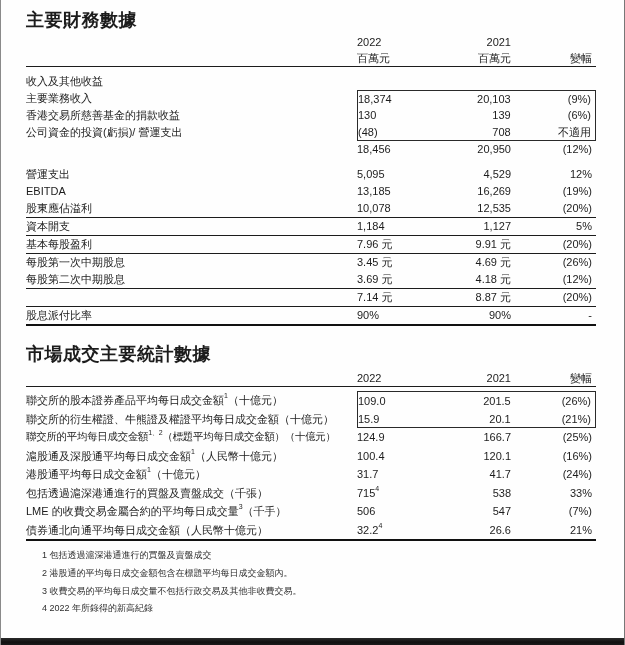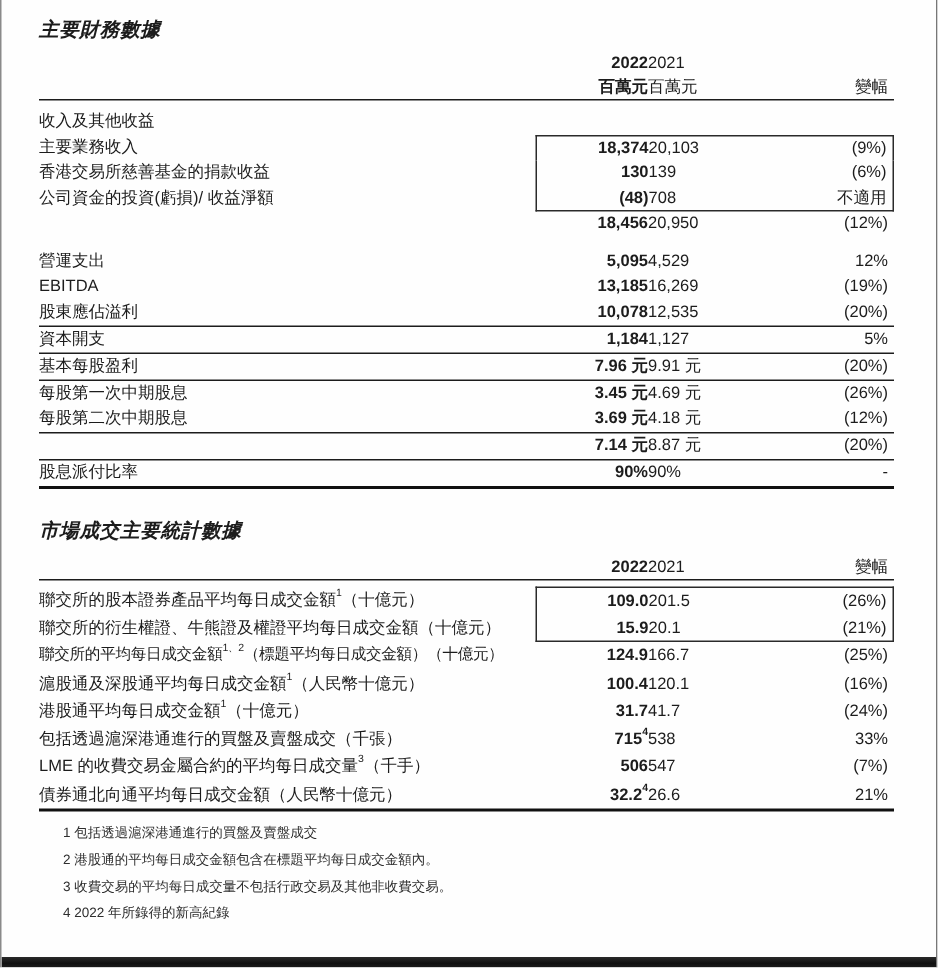--- a/index.html
+++ b/index.html
@@ -11,7 +11,7 @@
     color:#1c1c1c;
   }
   .content { padding:12px 28px 0 25px; }
-  .sec-title { font-size:13px; font-weight:bold; letter-spacing:0.5px; height:16px; line-height:16px;font-style:italic; }
+  .sec-title { font-size:18px; font-weight:bold; letter-spacing:0.5px; height:16px; line-height:16px; }
   .t1-title { margin-bottom:6px; }
   .t2-title { margin-top:20px; }
 

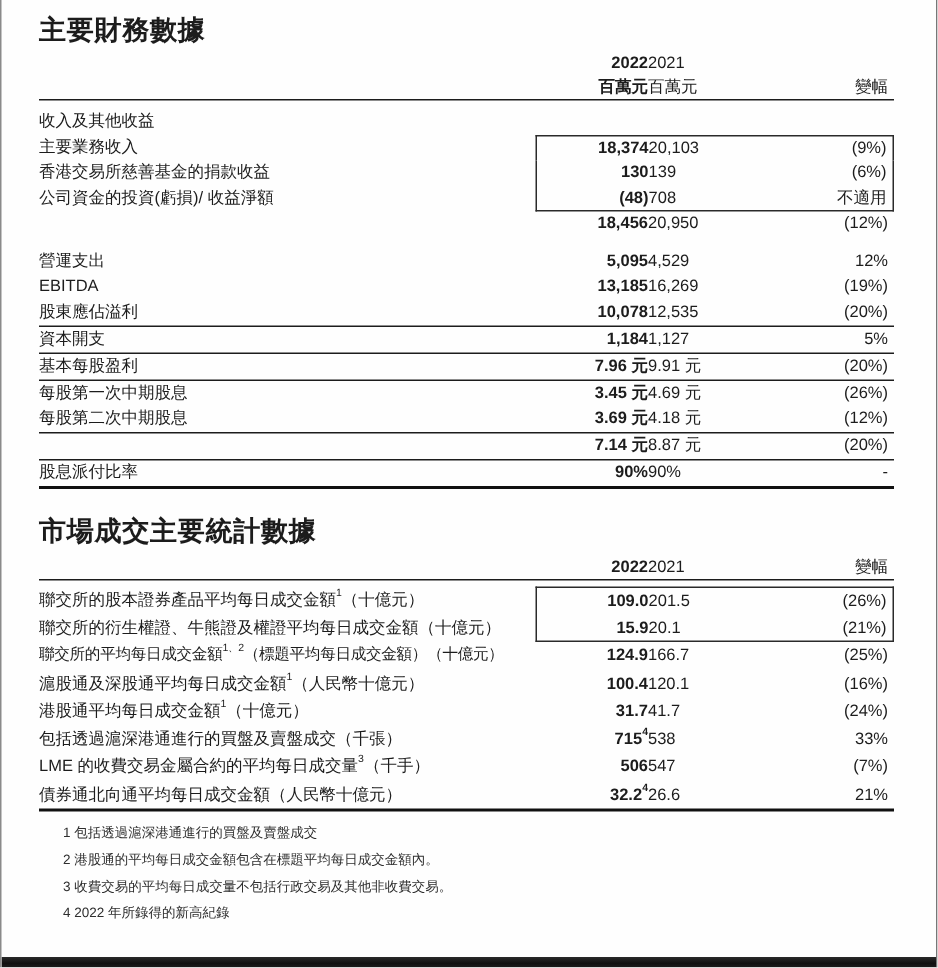--- a/index.html
+++ b/index.html
@@ -28,7 +28,7 @@
   .lab.tight { font-size:10.4px; letter-spacing:-0.2px; }
 
   .numwrap { display:flex; width:239px; padding-right:4px; box-sizing:border-box; }
-  .c2022 { width:75px; text-align:right; font-weight:bold; }
+  .c2022 { width:75px; font-weight:normal; }
   .c2021 { width:79px; }
   .cchg  { width:81px; text-align:right; }
 

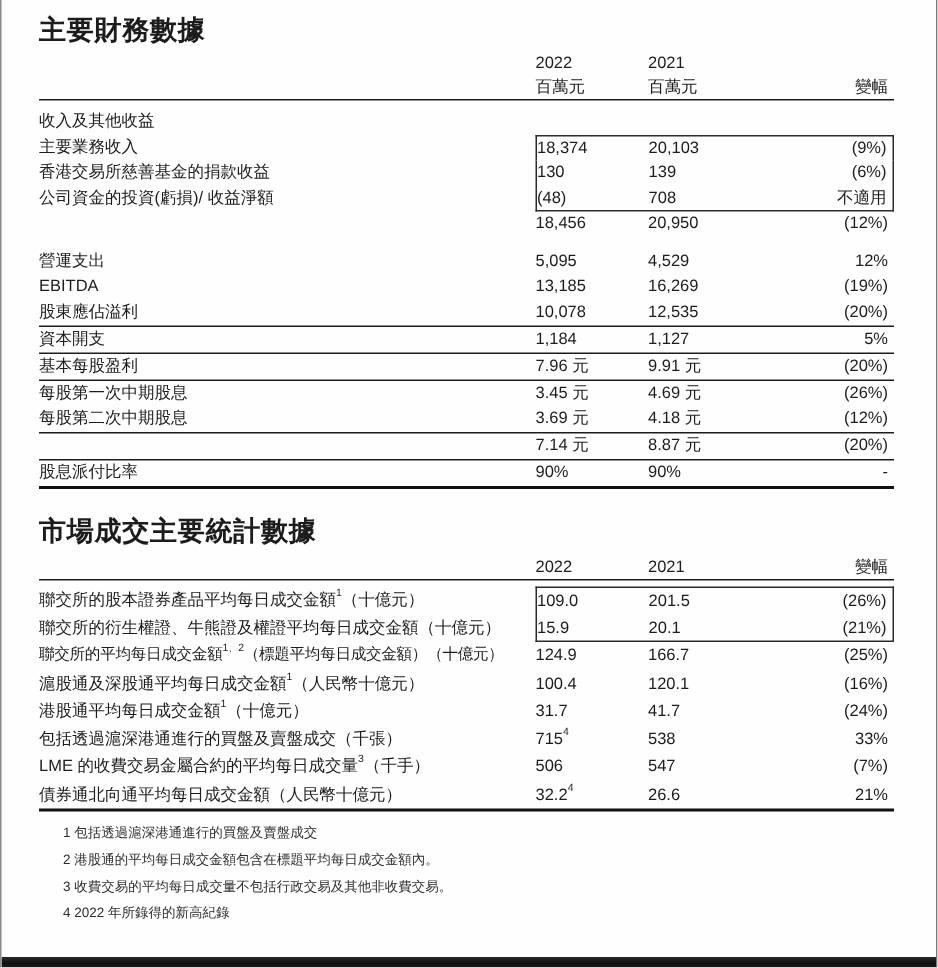--- a/index.html
+++ b/index.html
@@ -29,7 +29,7 @@
 
   .numwrap { display:flex; width:239px; padding-right:4px; box-sizing:border-box; }
   .c2022 { width:75px; font-weight:normal; }
-  .c2021 { width:79px; }
+  .c2021 { width:79px; text-align:right; }
   .cchg  { width:81px; text-align:right; }
 
   .boxed .numwrap { border-left:1.5px solid #2a2a2a; border-right:1.5px solid #2a2a2a; }

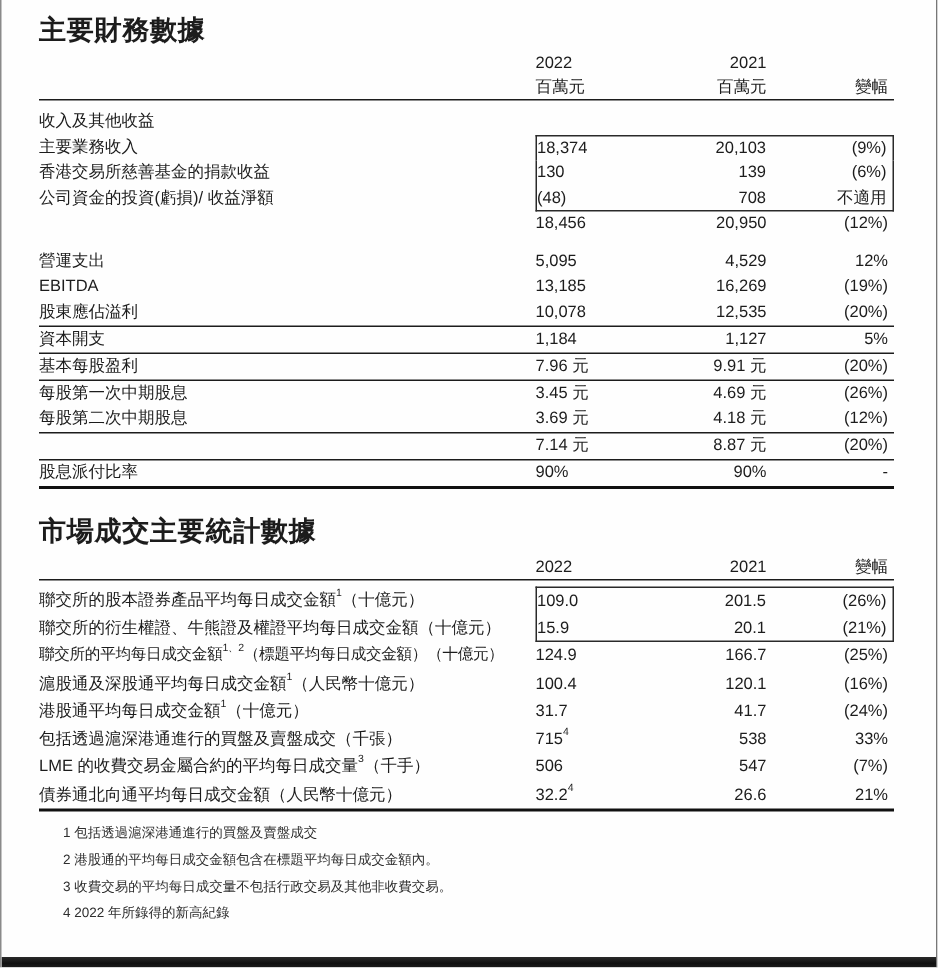--- a/index.html
+++ b/index.html
@@ -103,7 +103,7 @@
           </span>
         </div>
         <div class="row boxed box-last">
-          <span class="lab">公司資金的投資(虧損)/ 收益淨額</span>
+          <span class="lab">公司資金的投資(虧損)/ 營運支出</span>
           <span class="numwrap">
             <span class="c2022">(48)</span>
             <span class="c2021">708</span>

